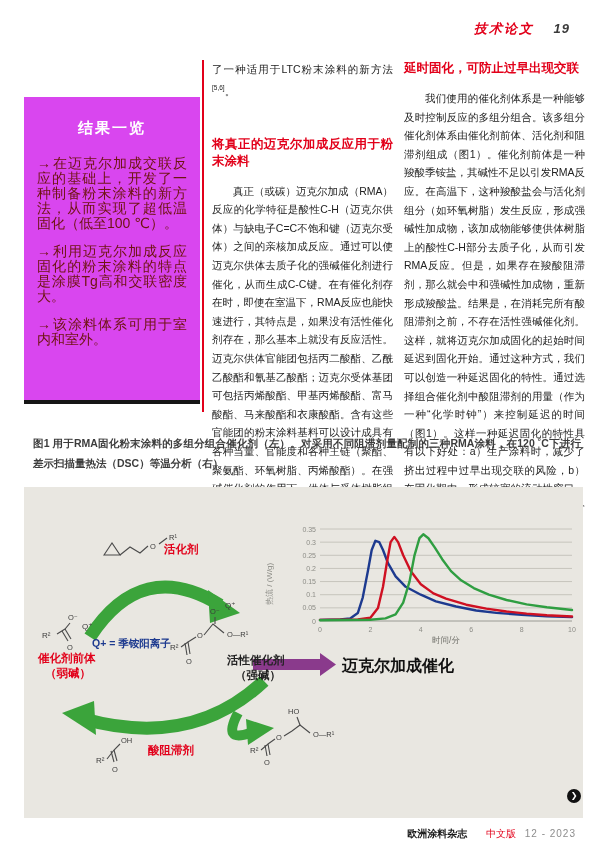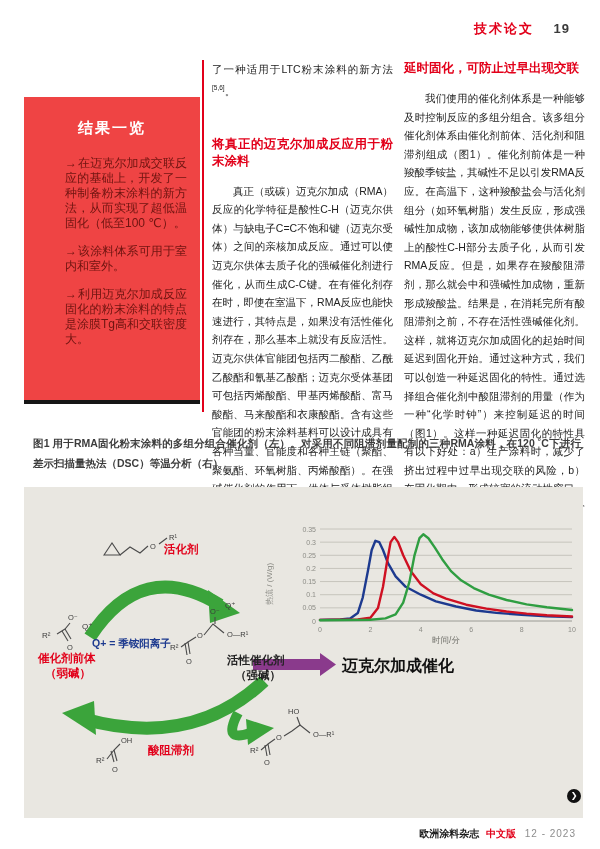--- a/index.html
+++ b/index.html
@@ -9,7 +9,7 @@
     overflow:hidden;color:#222;
   }
   
-  .page-header{position:absolute;top:20px;right:30px;font-size:13px;font-weight:bold;}
+  .page-header{position:absolute;top:20px;right:30px;font-size:13px;font-weight:bold;font-style:italic;}
   .article-type{color:#e2001a;letter-spacing:2px;}
   .page-num{color:#3a3a3a;margin-left:16px;letter-spacing:1px;}
 

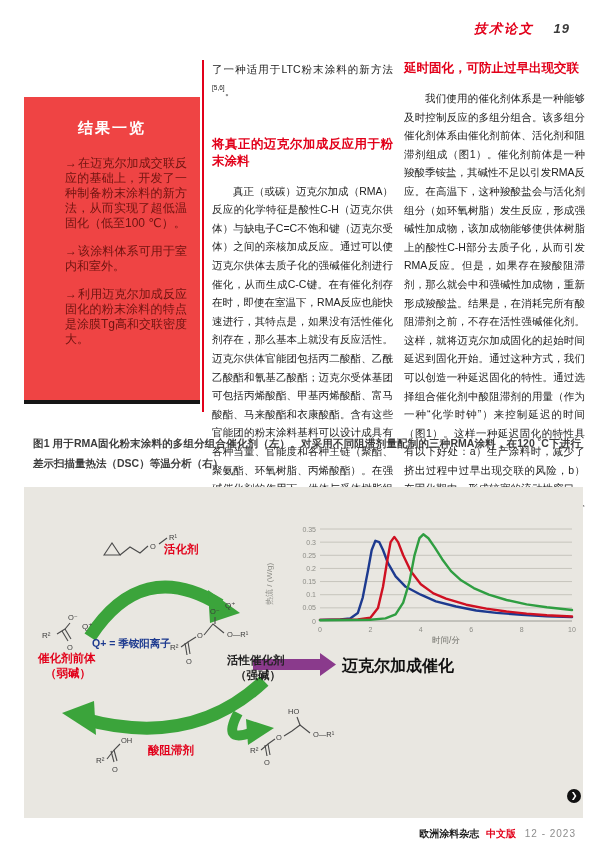--- a/index.html
+++ b/index.html
@@ -16,7 +16,7 @@
   
   .results-box{
     position:absolute;left:24px;top:97px;width:150px;height:263px;
-    background:#ef4444;border-bottom:4px solid #161616;
+    background:#d946ef;border-bottom:4px solid #161616;
     padding:20px 13px;color:#6e1410;
   }
   .results-title{color:#ffffff;font-weight:bold;font-size:15px;text-align:center;

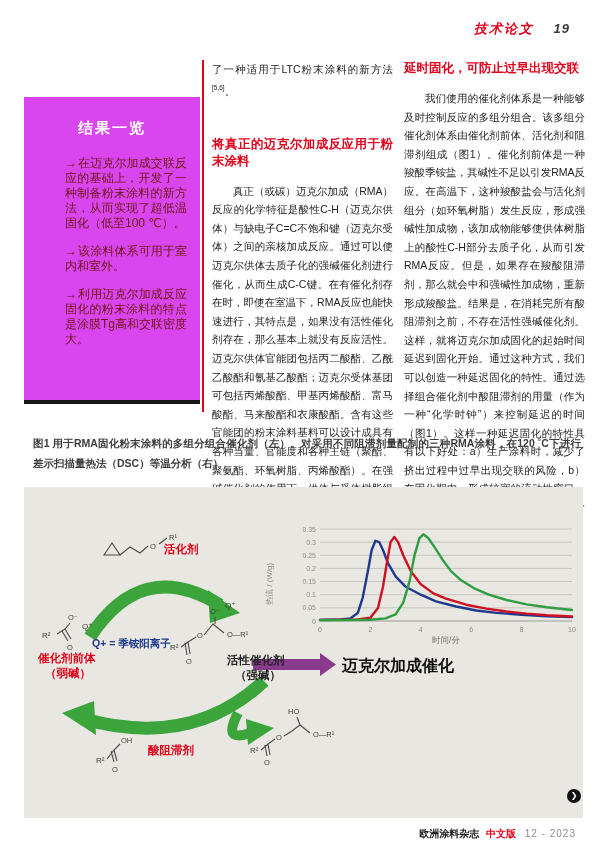--- a/index.html
+++ b/index.html
@@ -21,7 +21,7 @@
   }
   .results-title{color:#ffffff;font-weight:bold;font-size:15px;text-align:center;
     letter-spacing:2px;margin:2px 0 18px 0;}
-  .bullet{font-size:12px;line-height:15px;margin-bottom:13px;text-align:justify;margin-left:28px;}
+  .bullet{font-size:14px;line-height:15px;margin-bottom:13px;text-align:justify;}
   .bullet .arrow{font-weight:bold;margin-right:1px;}
 
   .red-rule{position:absolute;left:202px;top:60px;width:2px;height:352px;background:#e2001a;}

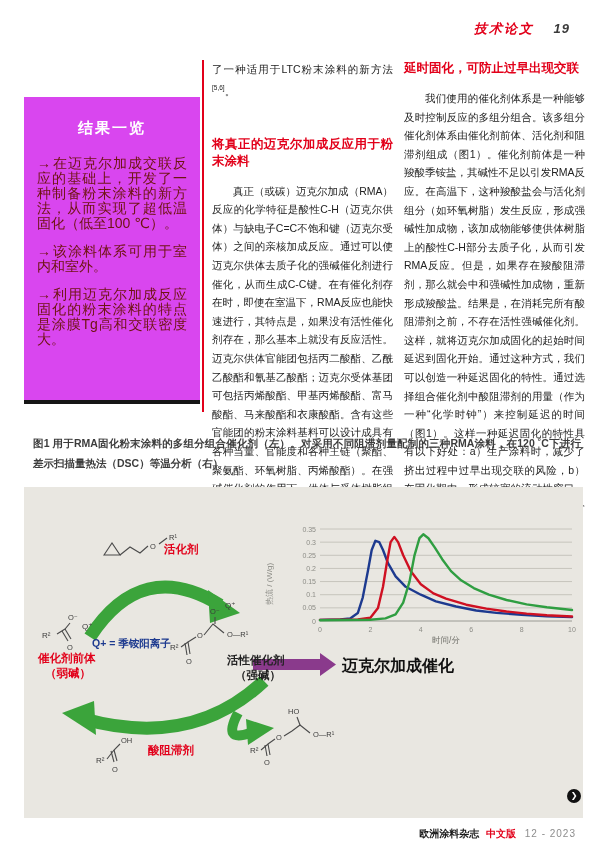--- a/index.html
+++ b/index.html
@@ -80,8 +80,8 @@
   <div class="results-title">结果一览</div>
   <div id="bullet-list">
       <div class="bullet"><span class="arrow">→</span><span>在迈克尔加成交联反应的基础上，开发了一种制备粉末涂料的新方法，从而实现了超低温固化（低至100 ℃）。</span></div>
+      <div class="bullet"><span class="arrow">→</span><span>利用迈克尔加成反应固化的粉末涂料的特点是涂膜Tg高和交联密度大。</span></div>
       <div class="bullet"><span class="arrow">→</span><span>该涂料体系可用于室内和室外。</span></div>
-      <div class="bullet"><span class="arrow">→</span><span>利用迈克尔加成反应固化的粉末涂料的特点是涂膜Tg高和交联密度大。</span></div>
     </div>
 </div>
 

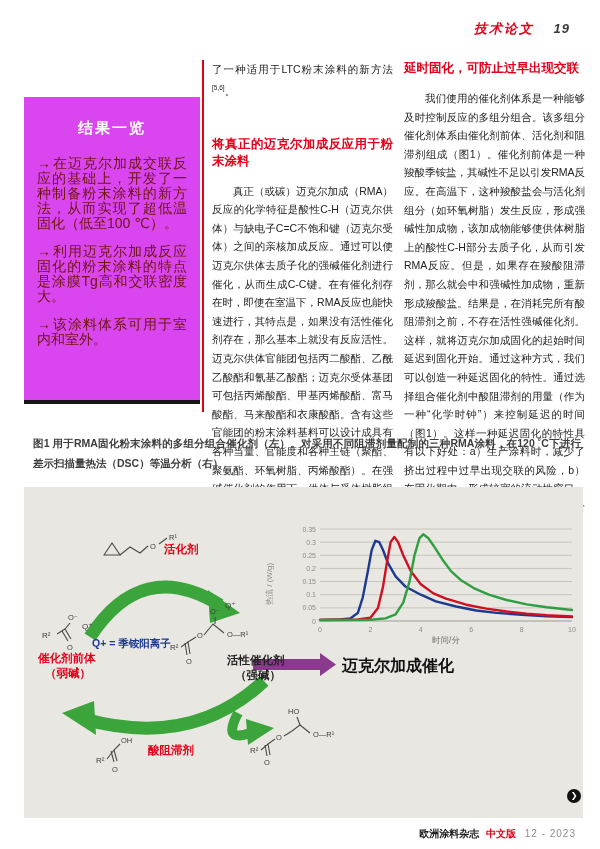--- a/index.html
+++ b/index.html
@@ -61,7 +61,7 @@
   
   .footer{position:absolute;top:827px;right:24px;font-size:10px;white-space:nowrap;}
   .journal{font-weight:bold;color:#1a1a1a;padding-left:42px;}
-  .edition{font-weight:bold;color:#e2001a;margin-left:4px;text-align:center;}
+  .edition{font-weight:normal;color:#e2001a;margin-left:16px;text-align:center;}
   .issue{color:#8d8d8d;margin-left:6px;letter-spacing:1px;}
   .next-btn{position:absolute;left:567px;top:789px;width:14px;height:14px;border-radius:50%;
     background:#111;color:#fff;font-size:8px;line-height:14px;text-align:center;cursor:pointer;}

